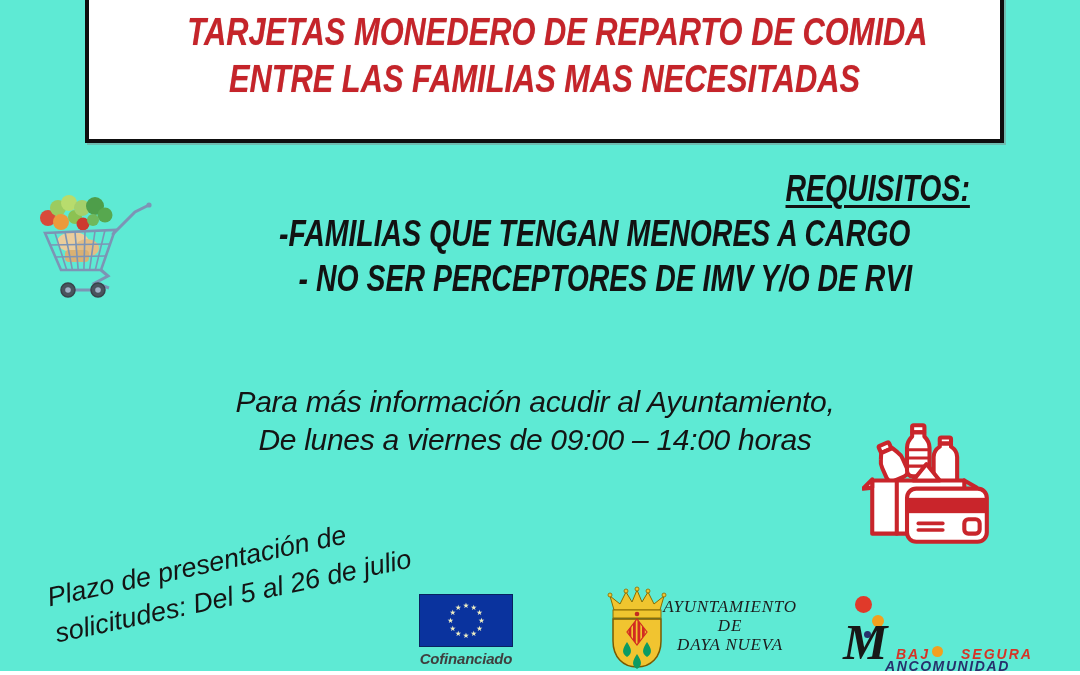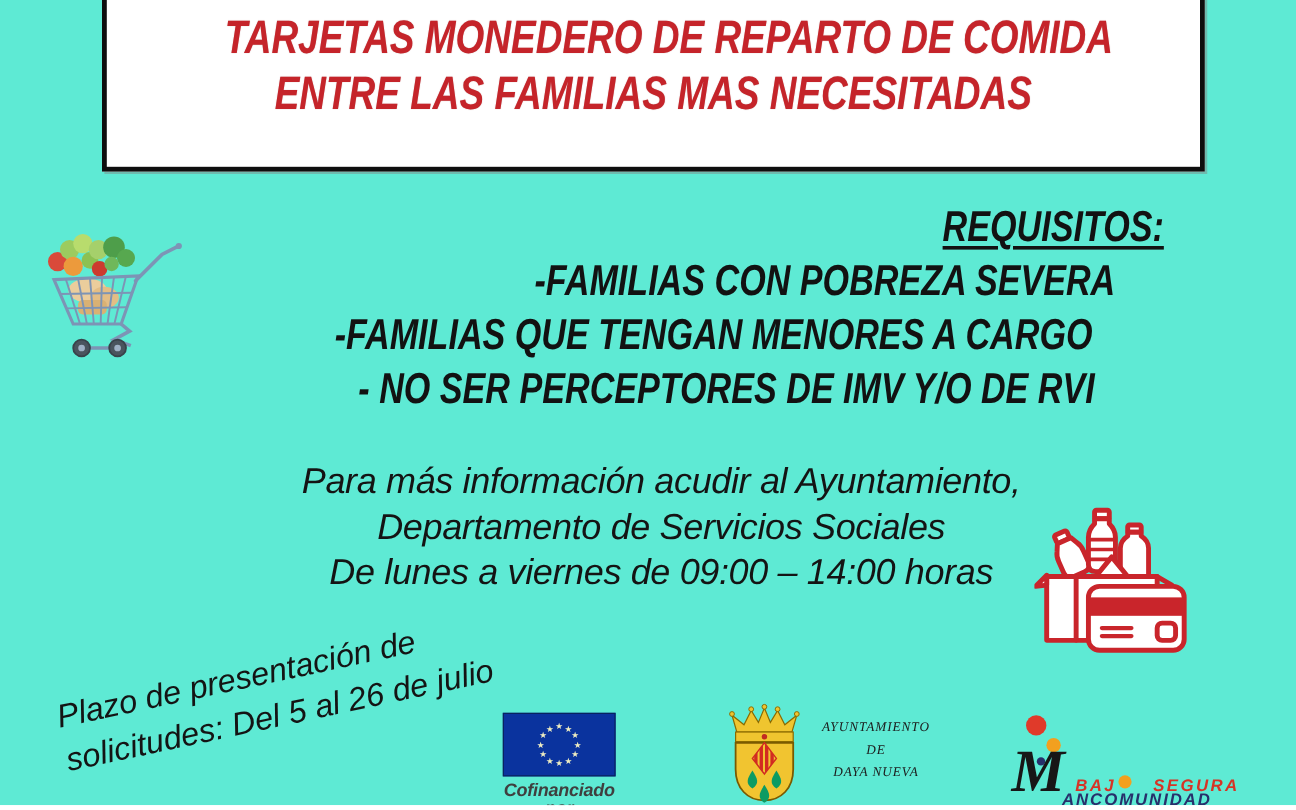--- a/index.html
+++ b/index.html
@@ -114,7 +114,6 @@
 
   <div class="requisitos">
     <div class="req-heading"><span class="cond">REQUISITOS:</span></div>
-    <div class="req-line"><span class="cond">-FAMILIAS CON POBREZA SEVERA</span></div>
     <div class="req-line"><span class="cond">-FAMILIAS QUE TENGAN MENORES A CARGO</span></div>
     <div class="req-line"><span class="cond">- NO SER PERCEPTORES DE IMV Y/O DE RVI</span></div>
   </div>

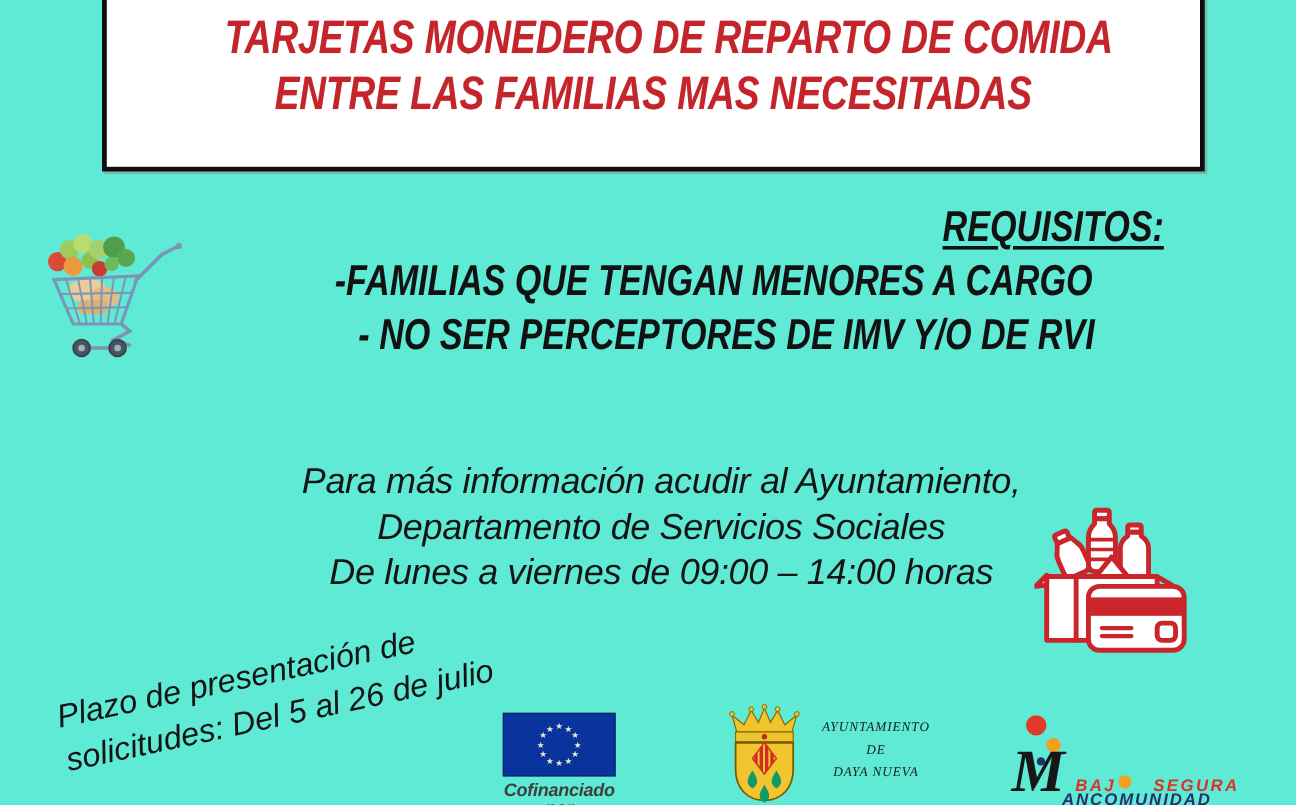--- a/index.html
+++ b/index.html
@@ -26,7 +26,7 @@
   .req-line { font-size:36px; font-weight:bold; line-height:45px; }
   
   .info {
-    position:absolute; left:92px; top:383px; width:918px; text-align:center;
+    position:absolute; left:76px; top:383px; width:918px; text-align:center;
     font-size:30px; line-height:38px; color:#141414; letter-spacing:-0.3px;
   }
   

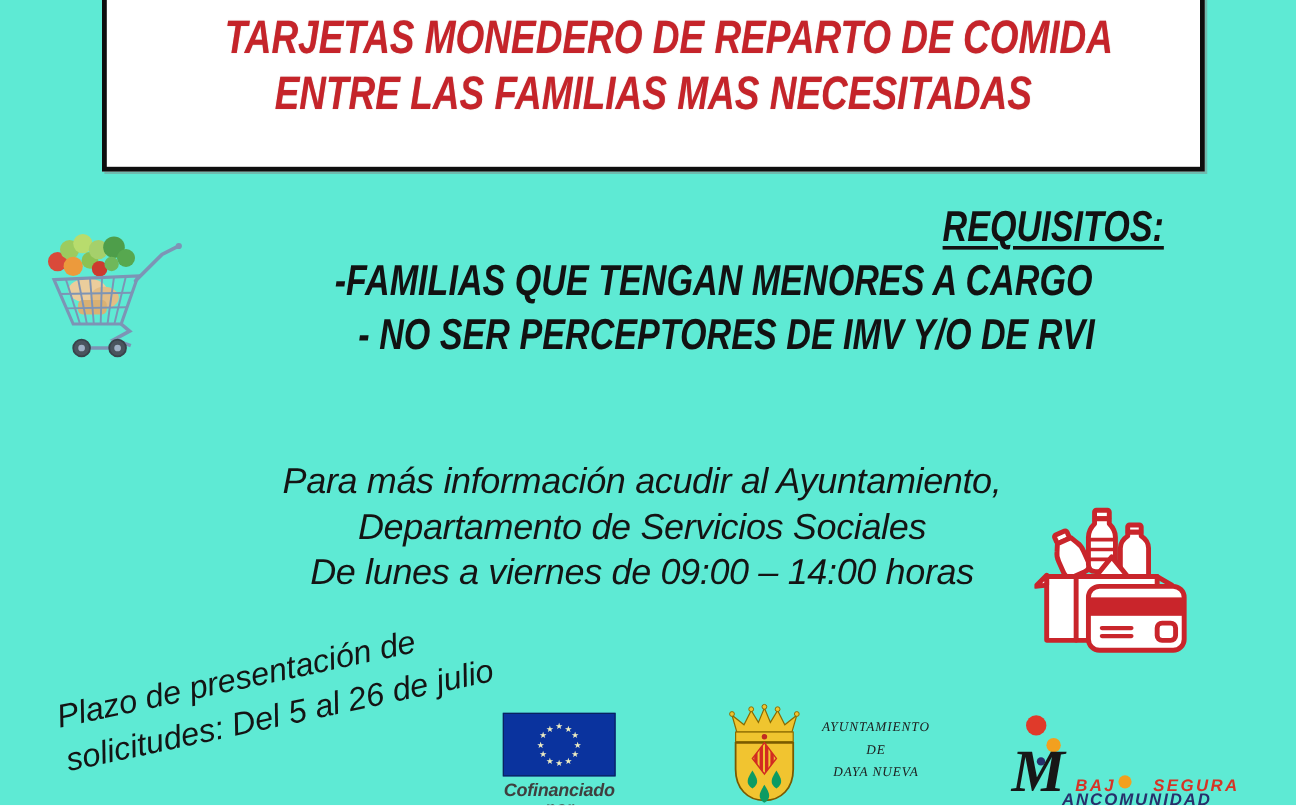--- a/index.html
+++ b/index.html
@@ -120,7 +120,6 @@
 
   <div class="info">
     <div>Para más información acudir al Ayuntamiento,</div>
-    <div>Departamento de Servicios Sociales</div>
     <div>De lunes a viernes de 09:00 – 14:00 horas</div>
   </div>
 

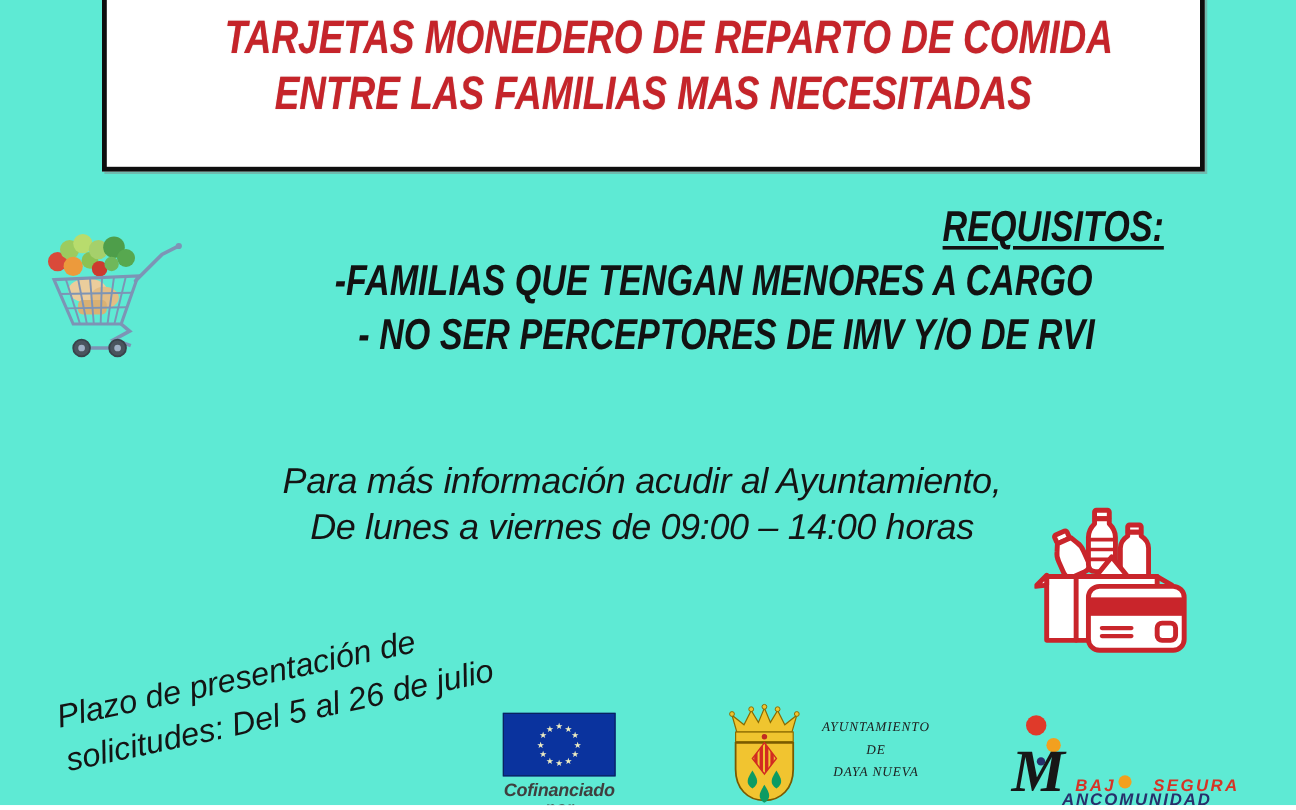--- a/index.html
+++ b/index.html
@@ -46,7 +46,7 @@
   .crest { position:absolute; left:598px; top:586px; width:78px; height:90px; }
   .ayto {
     position:absolute; left:660px; top:597px; width:140px; text-align:center;
-    font-family:"Liberation Serif", serif; font-size:11px; line-height:19px;
+    font-family:"Liberation Serif", serif; font-size:17px; line-height:19px;
     letter-spacing:0.8px; color:#1c1c1c;
   }
   

